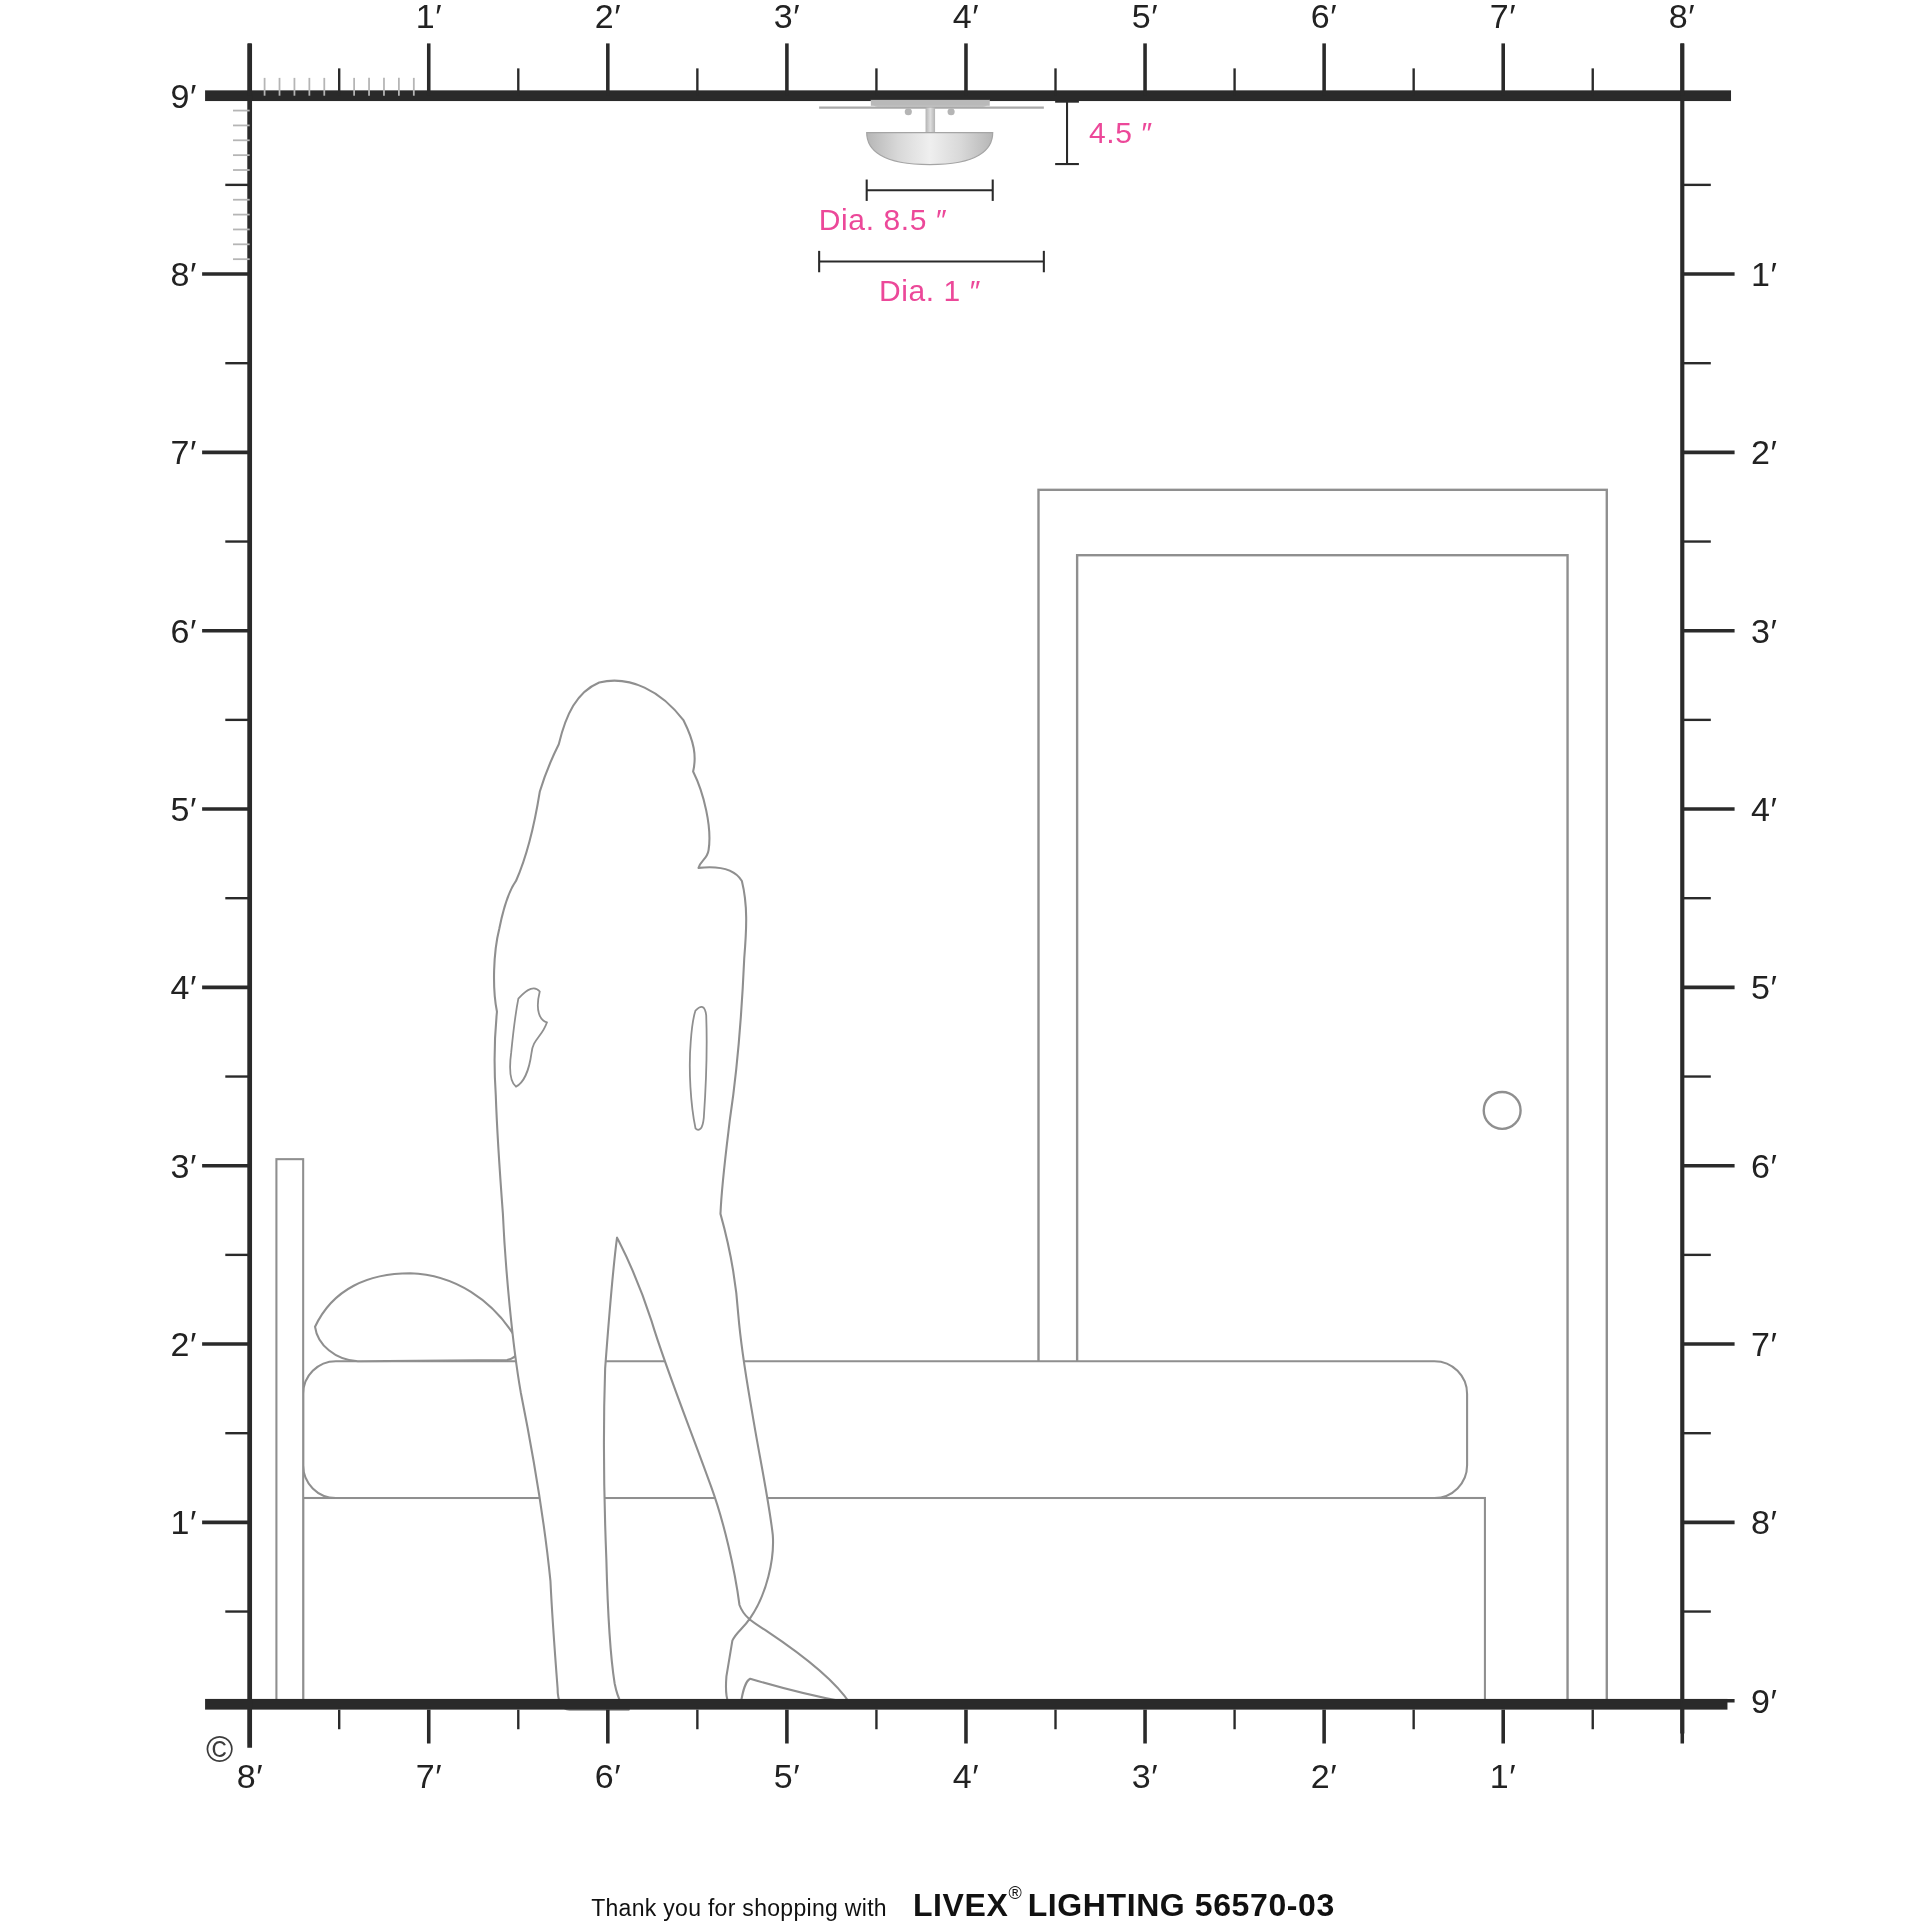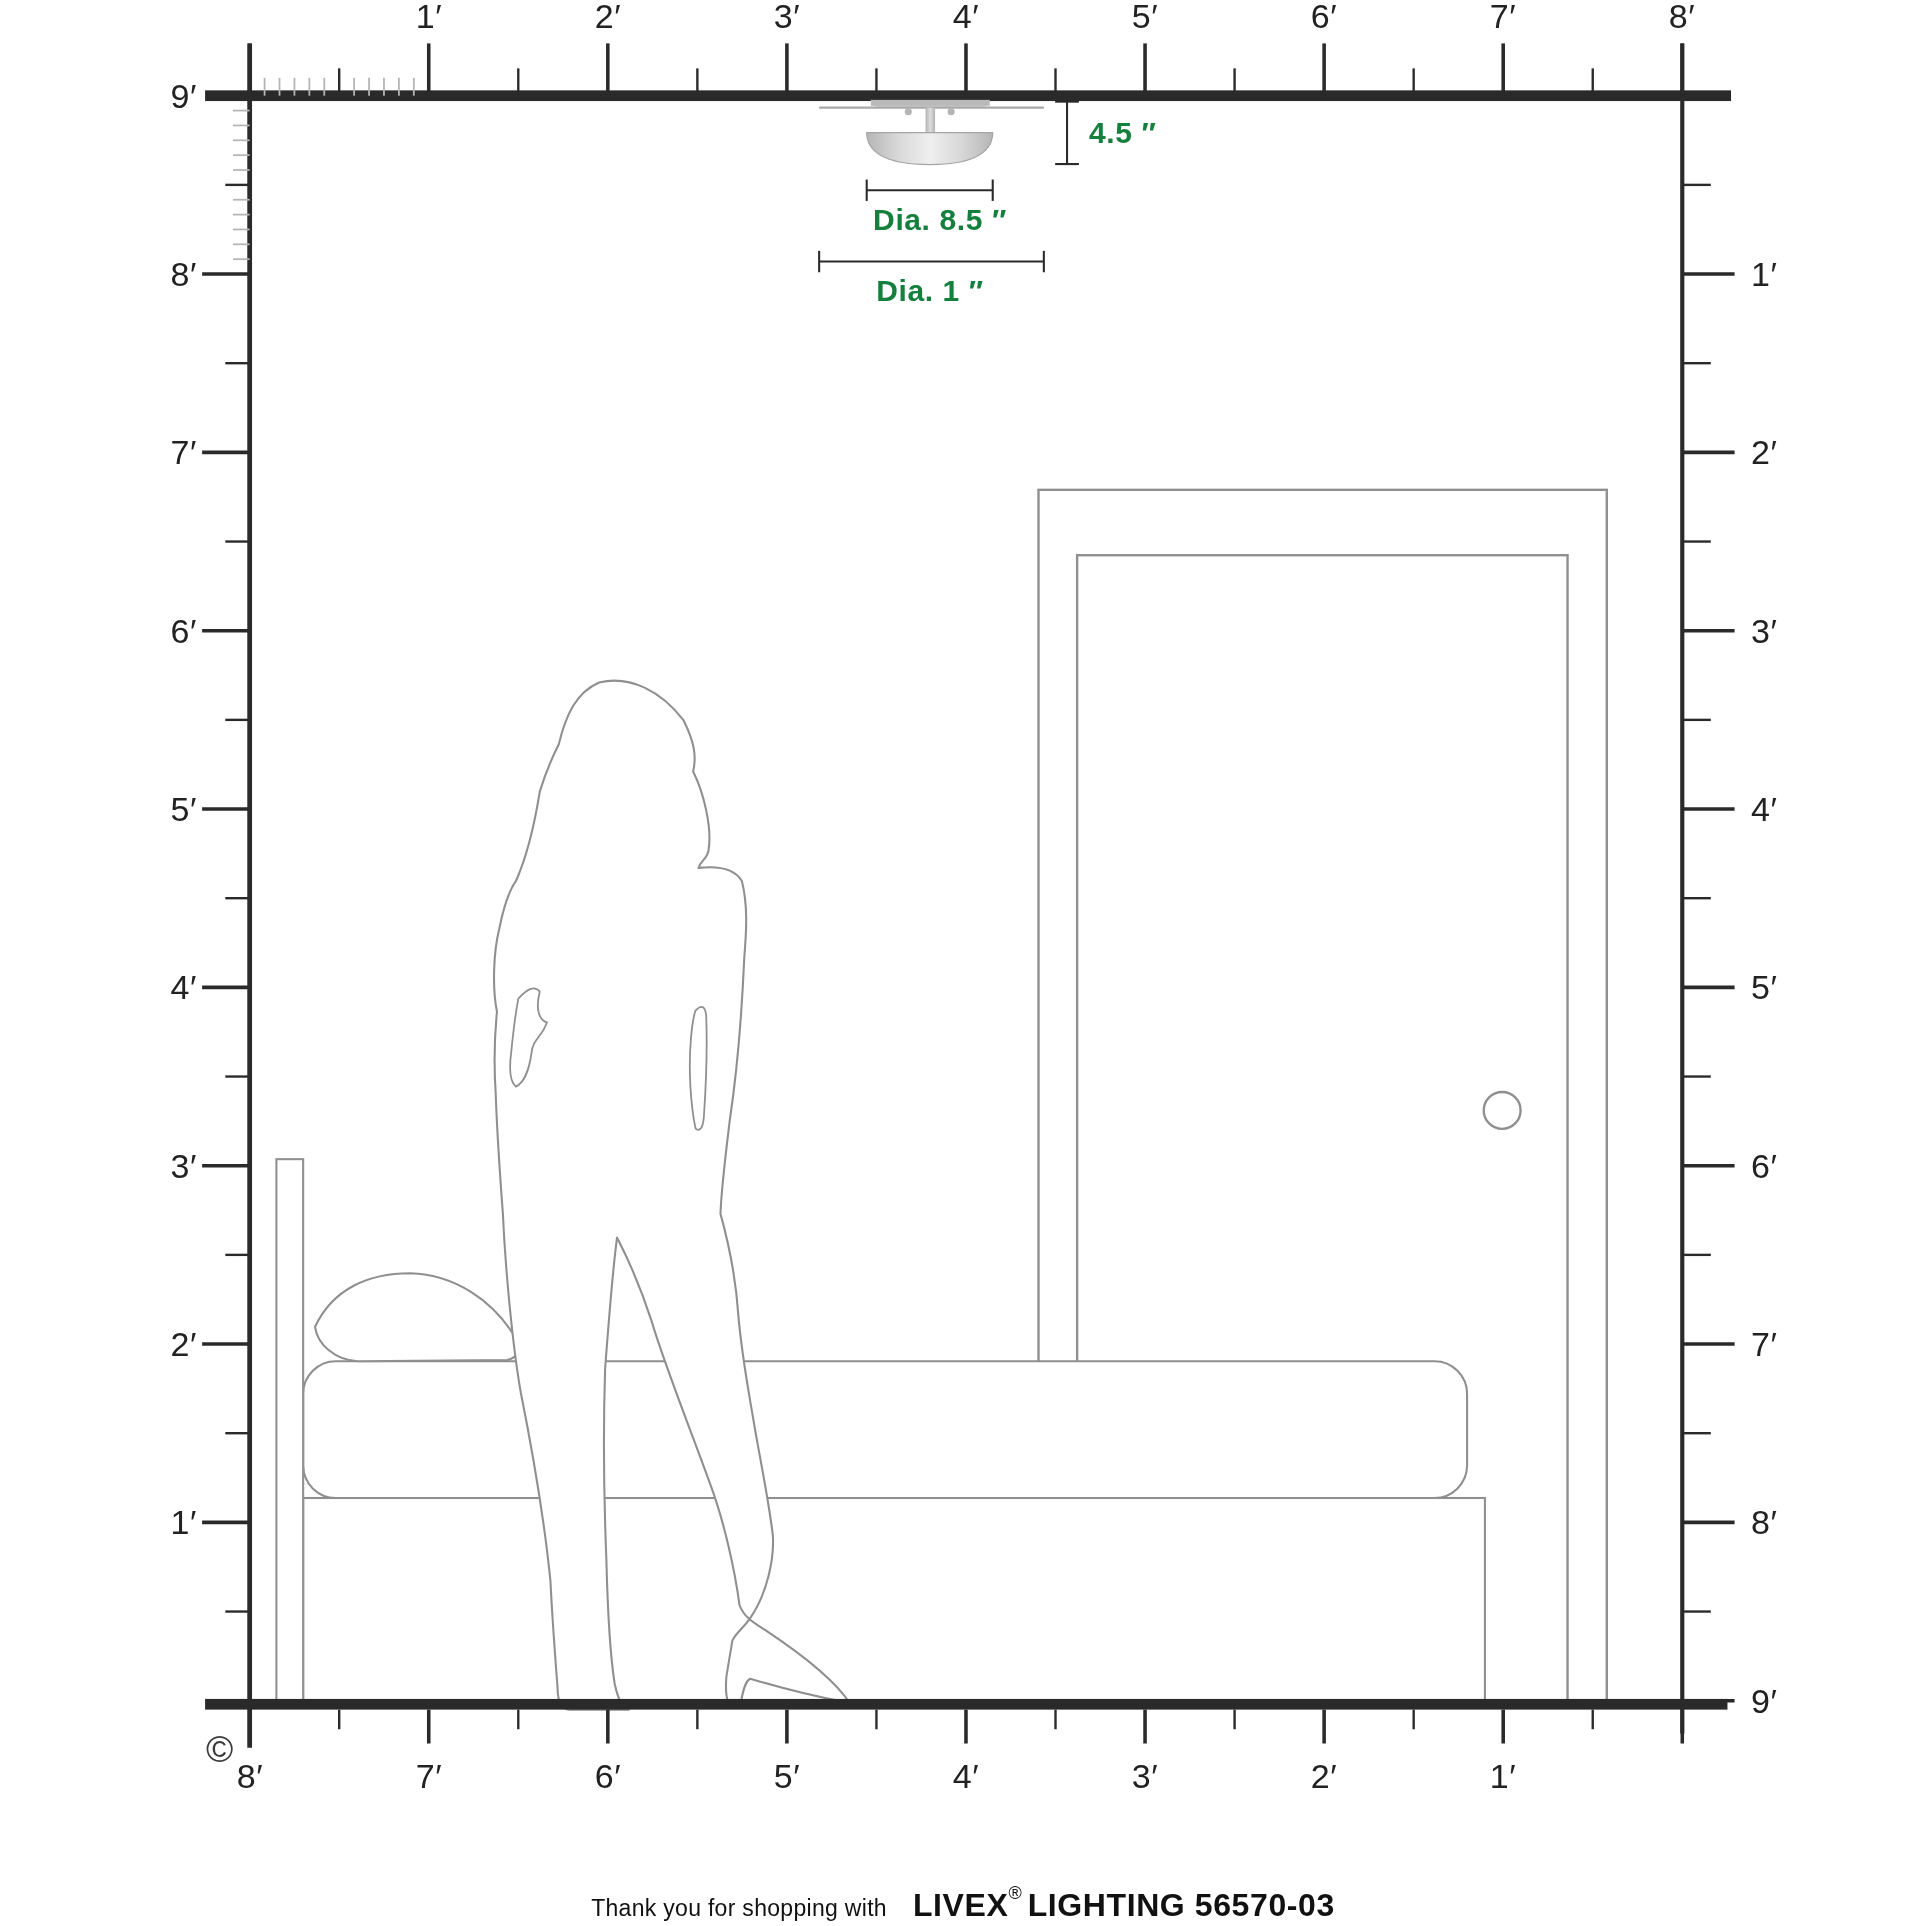--- a/index.html
+++ b/index.html
@@ -15,8 +15,8 @@
   .ruler-label.align-right{transform:translate(-100%,-50%);}
   .ruler-label.align-left{transform:translate(0,-50%);}
   .dim-label{
-    position:absolute;font-size:30px;color:#15803d;white-space:nowrap;
-    transform:translate(-50%,-50%);letter-spacing:0.6px;font-weight:bold;
+    position:absolute;font-size:30px;color:#ec4899;white-space:nowrap;
+    transform:translate(-50%,-50%);letter-spacing:0.6px;
   }
   .dim-label.align-left{transform:translate(0,-50%);}
   #copyright-symbol{

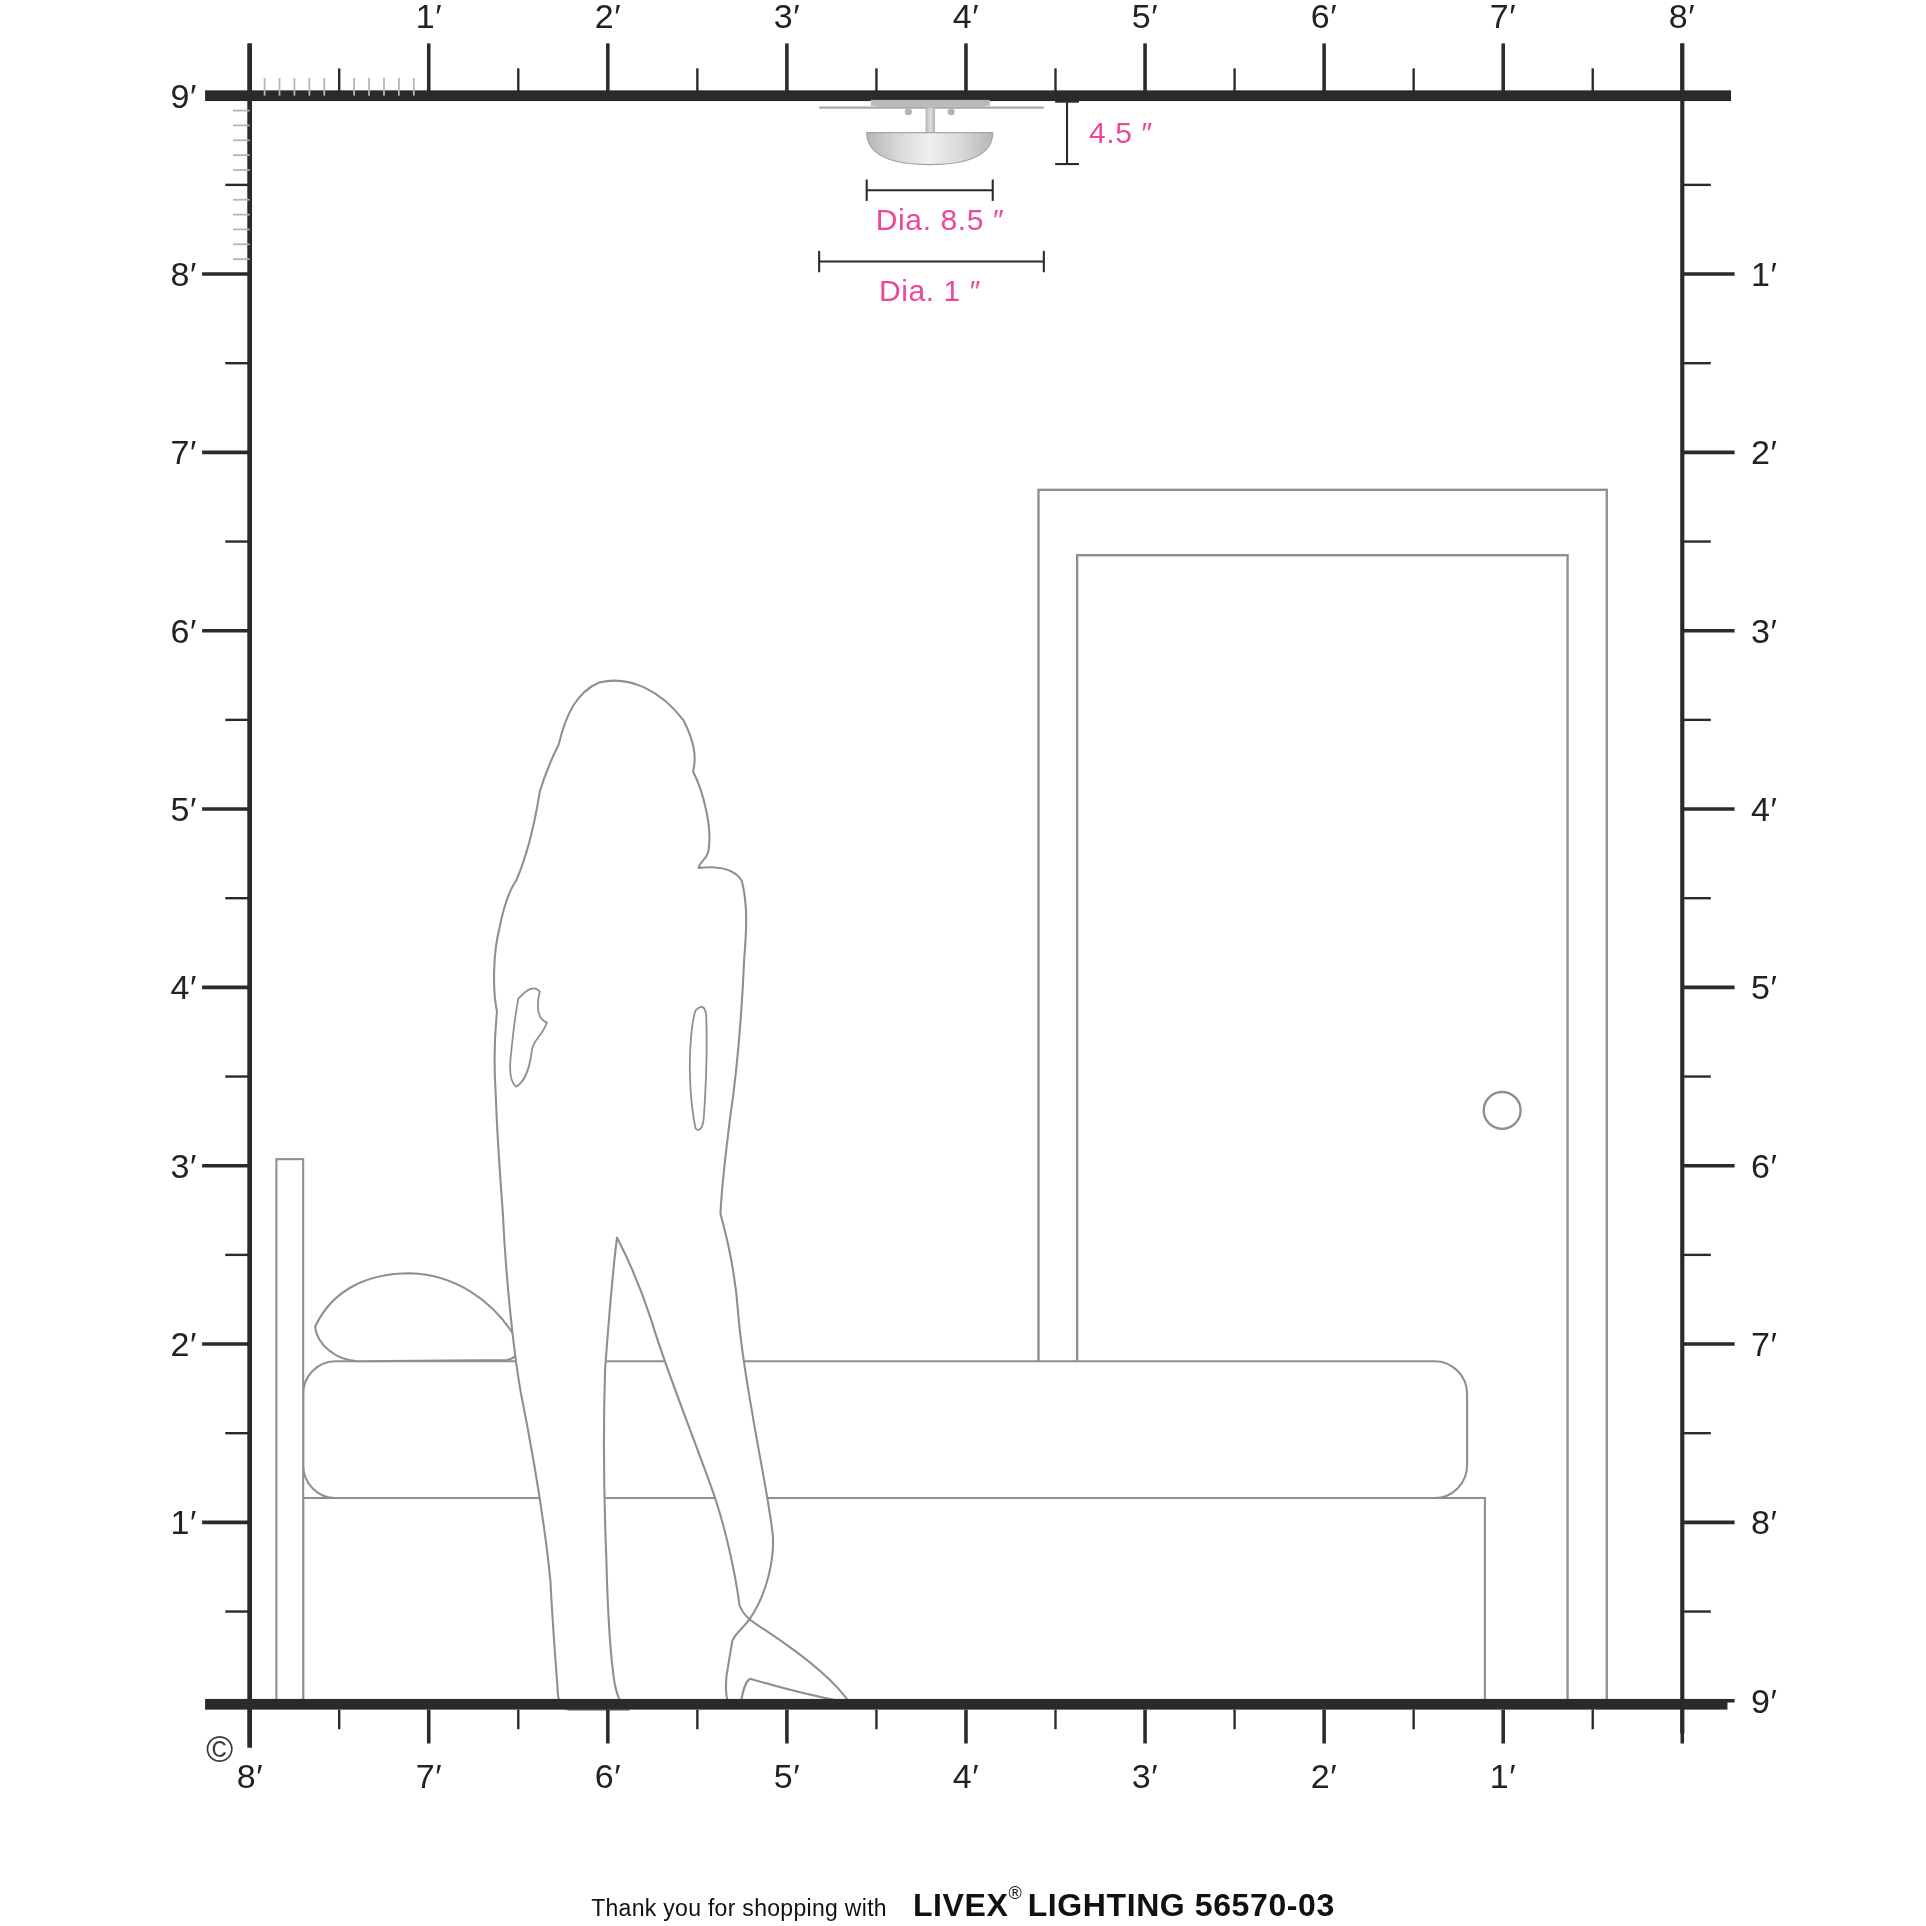--- a/index.html
+++ b/index.html
@@ -291,7 +291,7 @@
     </div>
 
   <div class="dim-label align-left" style="left:1089px;top:133px;">4.5 ″</div>
-  <div class="dim-label" style="left:940px;top:220px;">Dia. 8.5 ″</div>
+  <div class="dim-label" style="left:883px;top:220px;">Dia. 8.5 ″</div>
   <div class="dim-label" style="left:930px;top:291px;">Dia. 1 ″</div>
 
   <div id="copyright-symbol">©</div>

